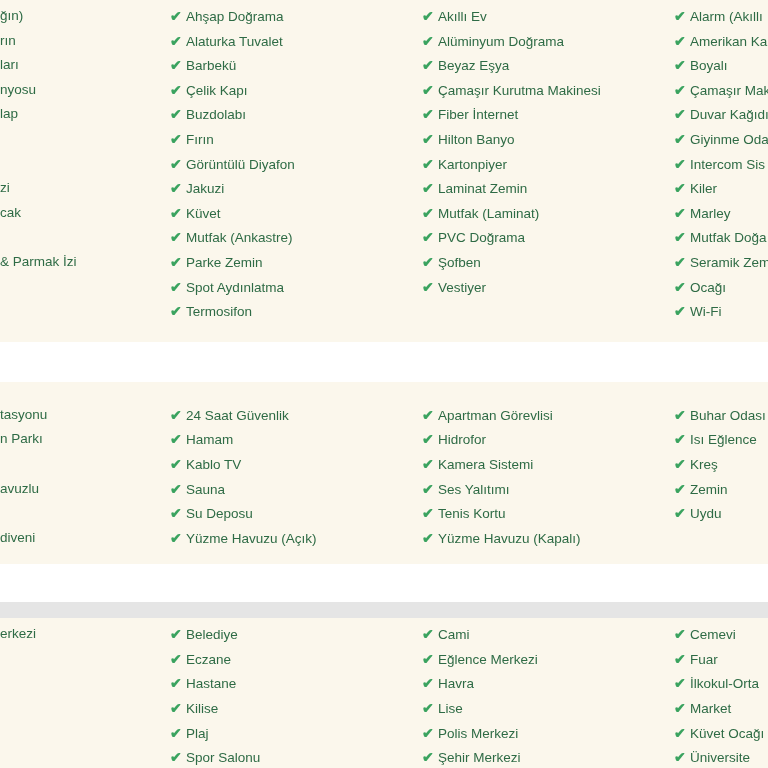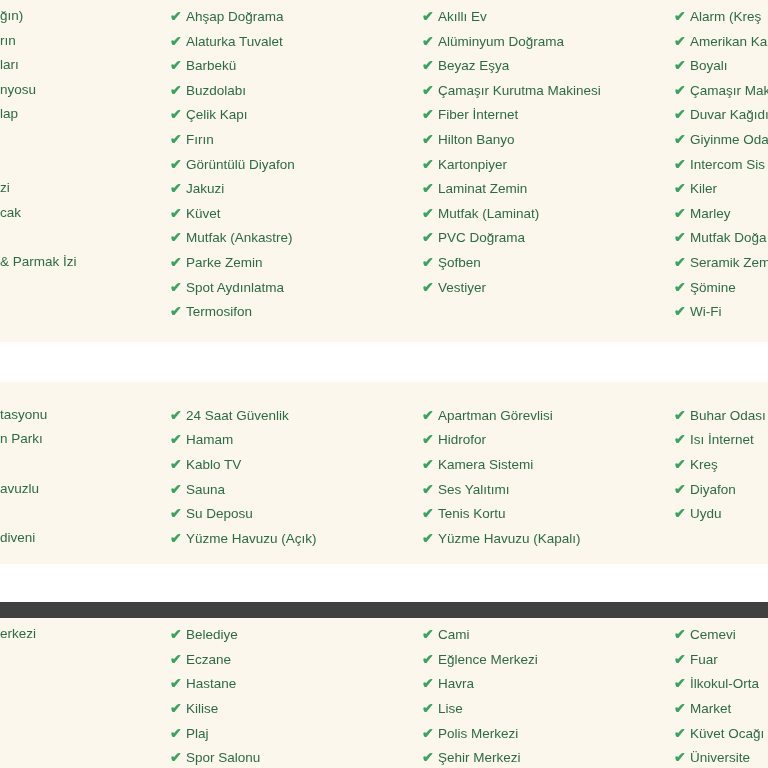--- a/index.html
+++ b/index.html
@@ -19,7 +19,7 @@
     position: relative;
     width: 768px;
     height: 660px;
-    background: #404040;
+    background: #e5e5e5;
   }
   .section {
     background: #fbf7ec;

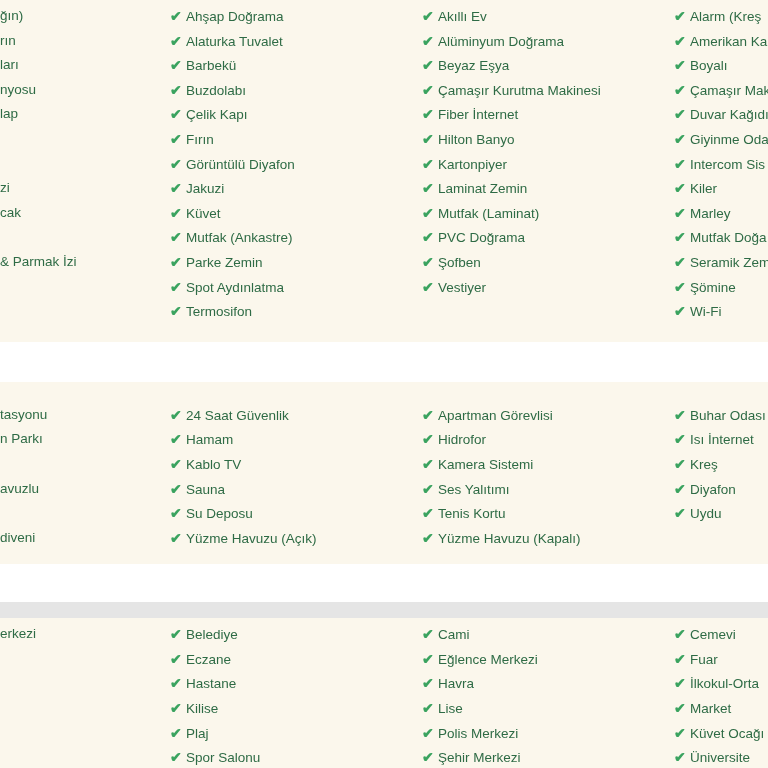--- a/index.html
+++ b/index.html
@@ -128,7 +128,7 @@
       </div>
 
       <div class="col">
-        <span class="cell"><span class="tick">✔</span><span class="txt">Alarm (Kreş</span></span>
+        <span class="cell"><span class="tick">✔</span><span class="txt">Alarm (Akıllı</span></span>
         <span class="cell"><span class="tick">✔</span><span class="txt">Amerikan Ka</span></span>
         <span class="cell"><span class="tick">✔</span><span class="txt">Boyalı</span></span>
         <span class="cell"><span class="tick">✔</span><span class="txt">Çamaşır Mak</span></span>

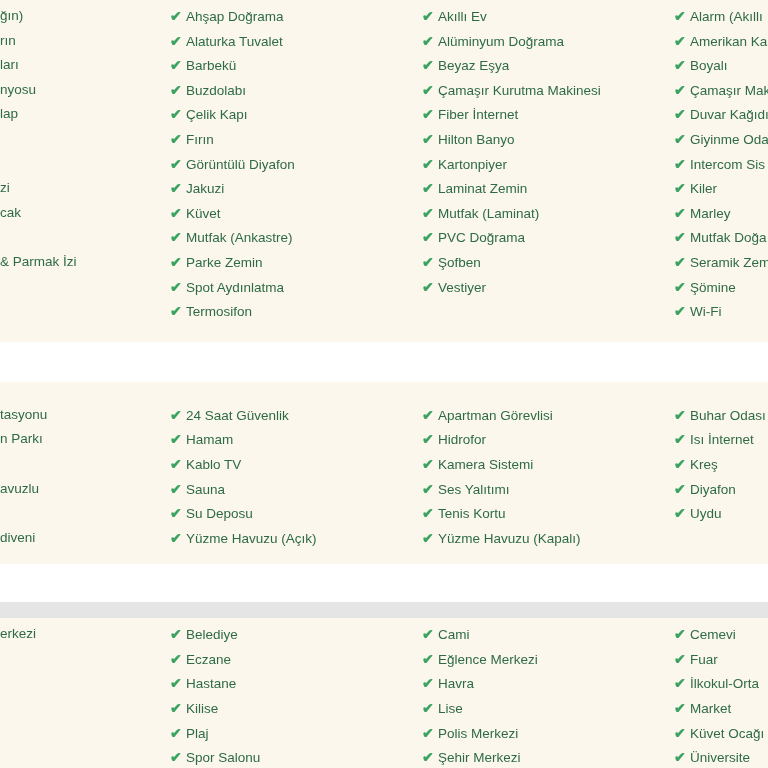--- a/index.html
+++ b/index.html
@@ -100,8 +100,8 @@
         <span class="cell"><span class="tick">✔</span><span class="txt">Ahşap Doğrama</span></span>
         <span class="cell"><span class="tick">✔</span><span class="txt">Alaturka Tuvalet</span></span>
         <span class="cell"><span class="tick">✔</span><span class="txt">Barbekü</span></span>
+        <span class="cell"><span class="tick">✔</span><span class="txt">Çelik Kapı</span></span>
         <span class="cell"><span class="tick">✔</span><span class="txt">Buzdolabı</span></span>
-        <span class="cell"><span class="tick">✔</span><span class="txt">Çelik Kapı</span></span>
         <span class="cell"><span class="tick">✔</span><span class="txt">Fırın</span></span>
         <span class="cell"><span class="tick">✔</span><span class="txt">Görüntülü Diyafon</span></span>
         <span class="cell"><span class="tick">✔</span><span class="txt">Jakuzi</span></span>

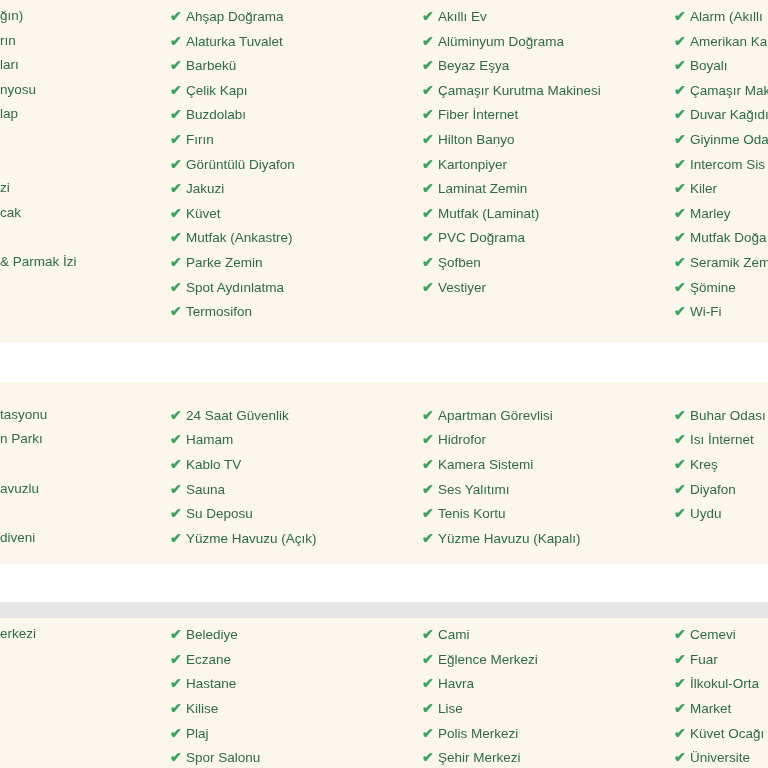--- a/index.html
+++ b/index.html
@@ -139,7 +139,7 @@
         <span class="cell"><span class="tick">✔</span><span class="txt">Marley</span></span>
         <span class="cell"><span class="tick">✔</span><span class="txt">Mutfak Doğa</span></span>
         <span class="cell"><span class="tick">✔</span><span class="txt">Seramik Zem</span></span>
-        <span class="cell"><span class="tick">✔</span><span class="txt">Şömine</span></span>
+        <span class="cell"><span class="tick">✔</span><span class="txt">Ocağı</span></span>
         <span class="cell"><span class="tick">✔</span><span class="txt">Wi-Fi</span></span>
       </div>
     </div>

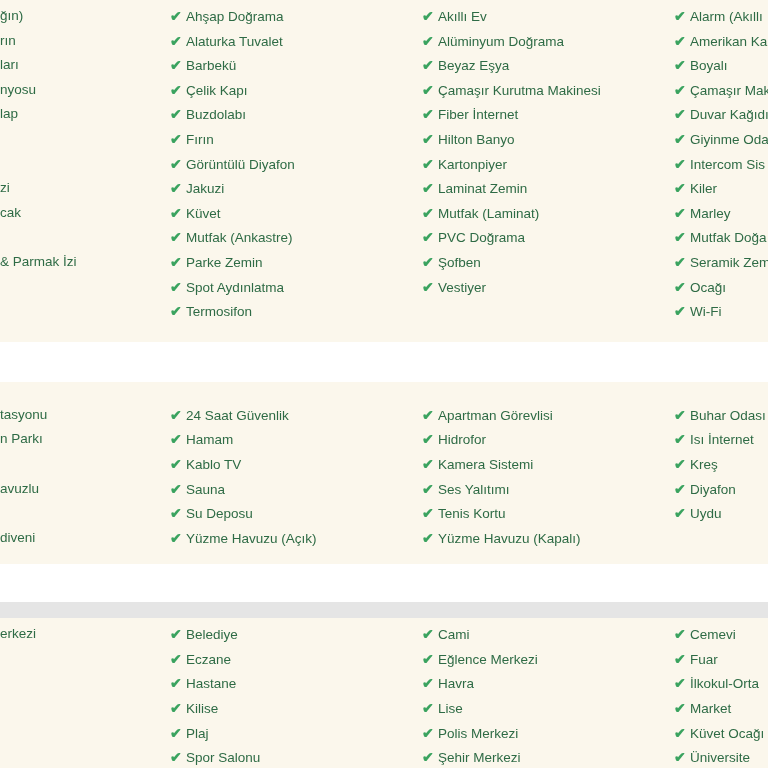--- a/index.html
+++ b/index.html
@@ -175,7 +175,7 @@
       </div>
       <div class="col">
         <span class="cell"><span class="tick">✔</span><span class="txt">Buhar Odası</span></span>
-        <span class="cell"><span class="tick">✔</span><span class="txt">Isı İnternet</span></span>
+        <span class="cell"><span class="tick">✔</span><span class="txt">Isı Eğlence</span></span>
         <span class="cell"><span class="tick">✔</span><span class="txt">Kreş</span></span>
         <span class="cell"><span class="tick">✔</span><span class="txt">Diyafon</span></span>
         <span class="cell"><span class="tick">✔</span><span class="txt">Uydu</span></span>

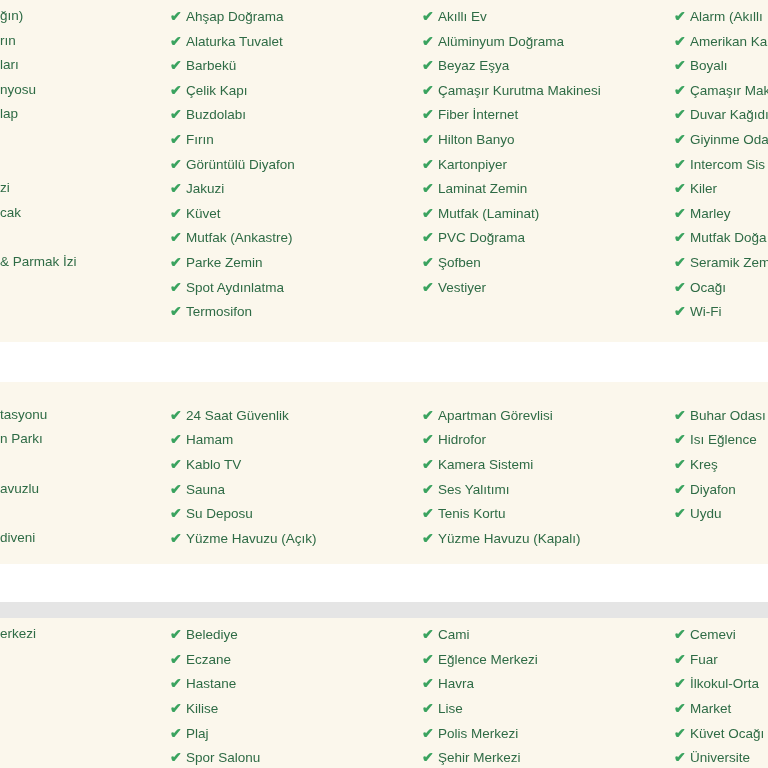--- a/index.html
+++ b/index.html
@@ -177,7 +177,7 @@
         <span class="cell"><span class="tick">✔</span><span class="txt">Buhar Odası</span></span>
         <span class="cell"><span class="tick">✔</span><span class="txt">Isı Eğlence</span></span>
         <span class="cell"><span class="tick">✔</span><span class="txt">Kreş</span></span>
-        <span class="cell"><span class="tick">✔</span><span class="txt">Diyafon</span></span>
+        <span class="cell"><span class="tick">✔</span><span class="txt">Zemin</span></span>
         <span class="cell"><span class="tick">✔</span><span class="txt">Uydu</span></span>
         <span class="cell" style="visibility: hidden;"><span class="tick"></span><span class="txt"></span></span>
       </div>

